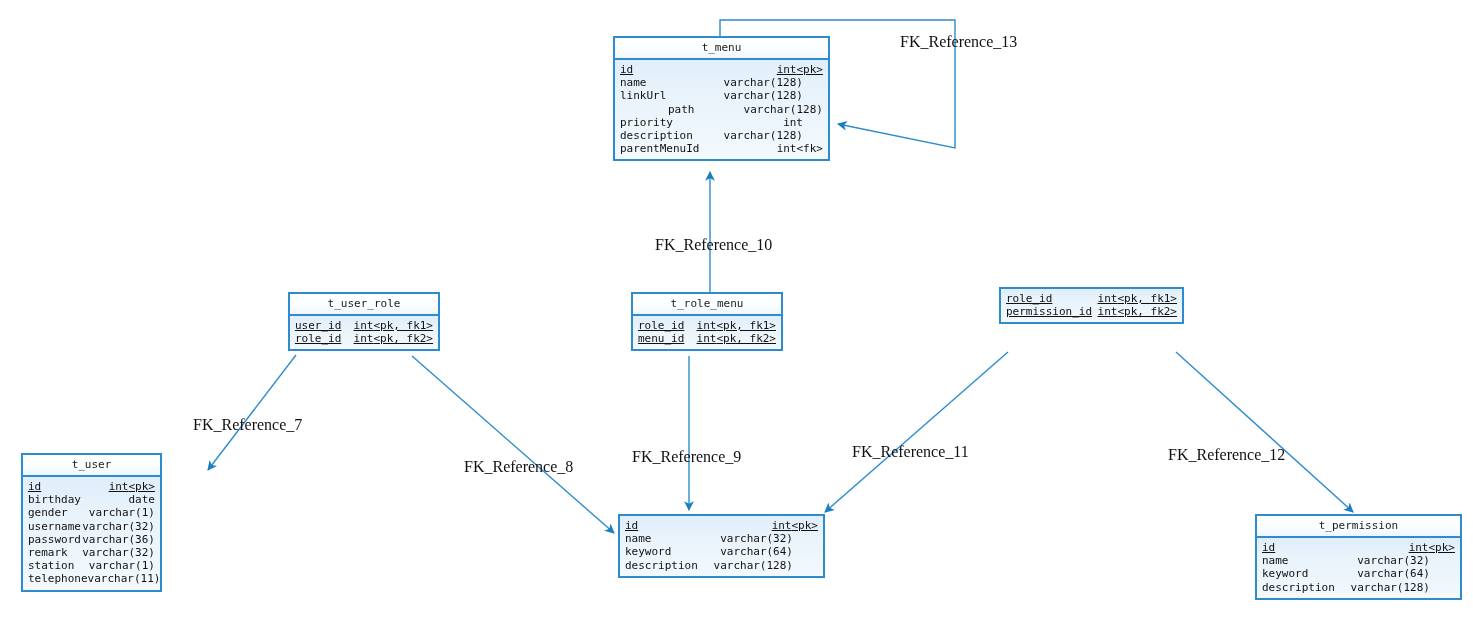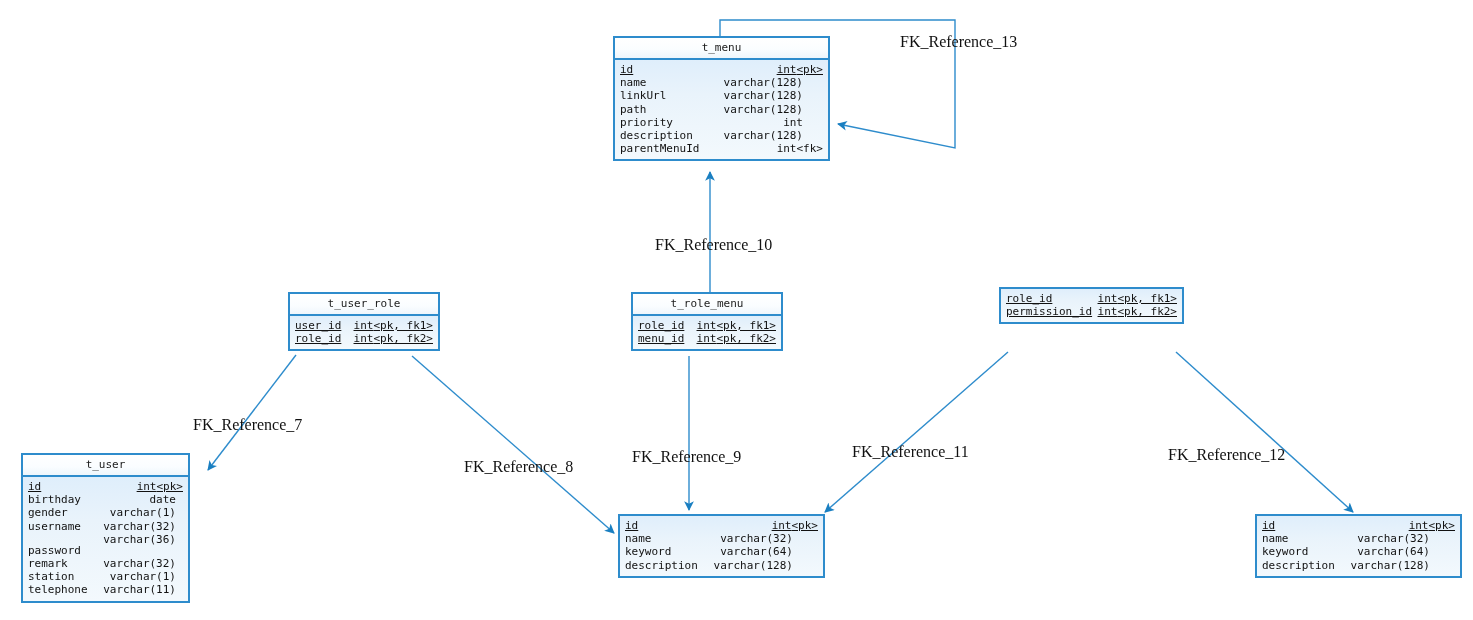--- a/index.html
+++ b/index.html
@@ -137,7 +137,7 @@
             <span class="attr-key"></span>
           </div>
           <div class="attr-row">
-            <span class="attr-name" style="width: 95px;">path</span>
+            <span class="attr-name" style="width: 95px; margin-left: 48px;">path</span>
             <span class="attr-type" style="width: 88px;">varchar(128)</span>
             <span class="attr-key"></span>
           </div>

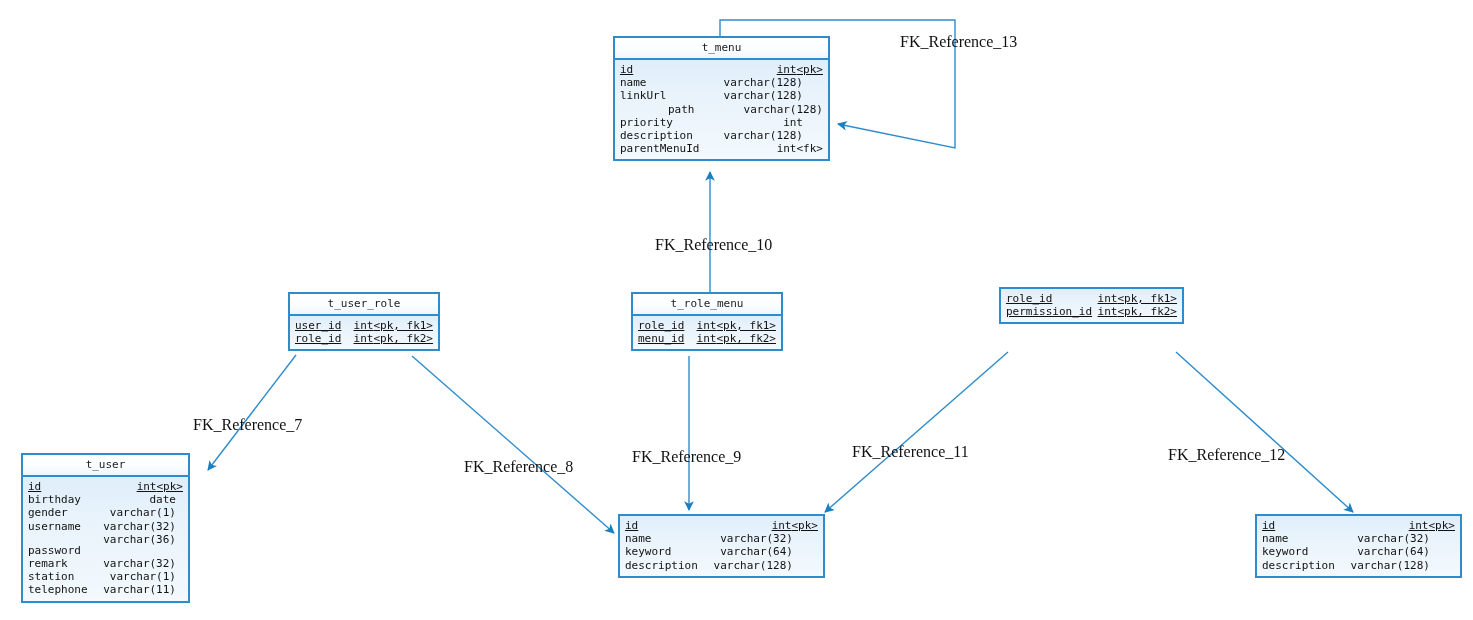--- a/index.html
+++ b/index.html
@@ -202,7 +202,7 @@
           </div>
         </div>
       </div>
-      <div class="entity" style="left: 21px; top: 453px; width: 169px;">
+      <div class="entity" style="left: 21px; top: 453px; width: 141px;">
         <div class="ent-header">t_user</div>
         <div class="ent-body">
           <div class="attr-row pkline">

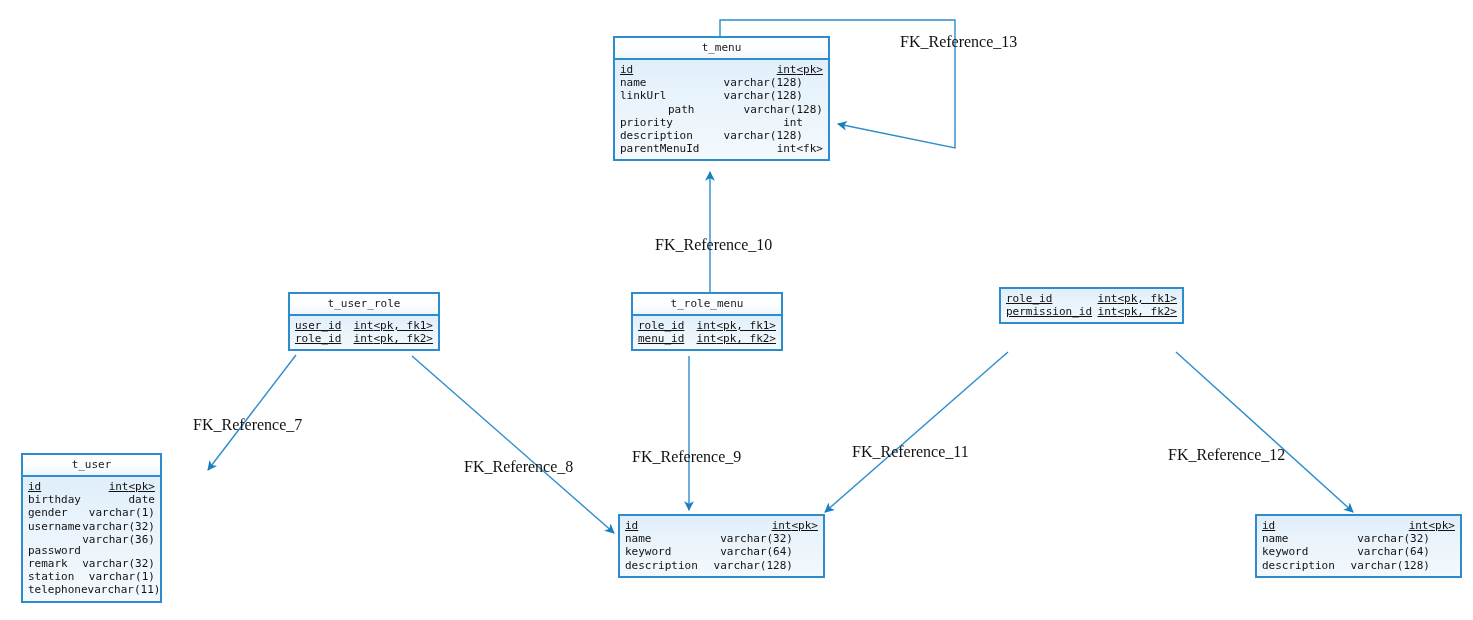--- a/index.html
+++ b/index.html
@@ -272,6 +272,7 @@
         </div>
       </div>
       <div class="entity" style="left: 1255px; top: 514px; width: 207px;">
+        <div class="ent-header">t_permission</div>
         <div class="ent-body">
           <div class="attr-row pkline">
             <span class="attr-name" style="width: 82px;">id</span>

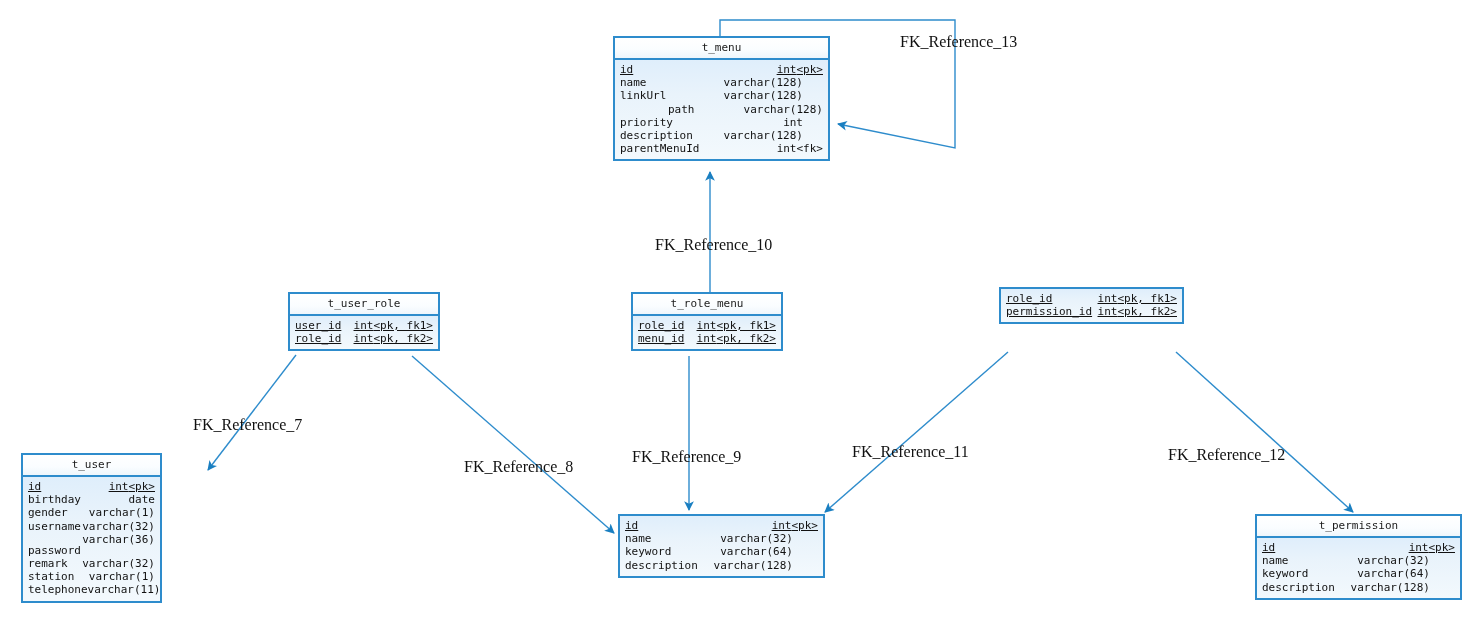--- a/index.html
+++ b/index.html
@@ -226,7 +226,7 @@
             <span class="attr-key"></span>
           </div>
           <div class="attr-row">
-            <span class="attr-name" style="width: 72px; margin-top: 11px;">password</span>
+            <span class="attr-name" style="width: 72px;">password</span>
             <span class="attr-type" style="width: 76px;">varchar(36)</span>
             <span class="attr-key"></span>
           </div>

